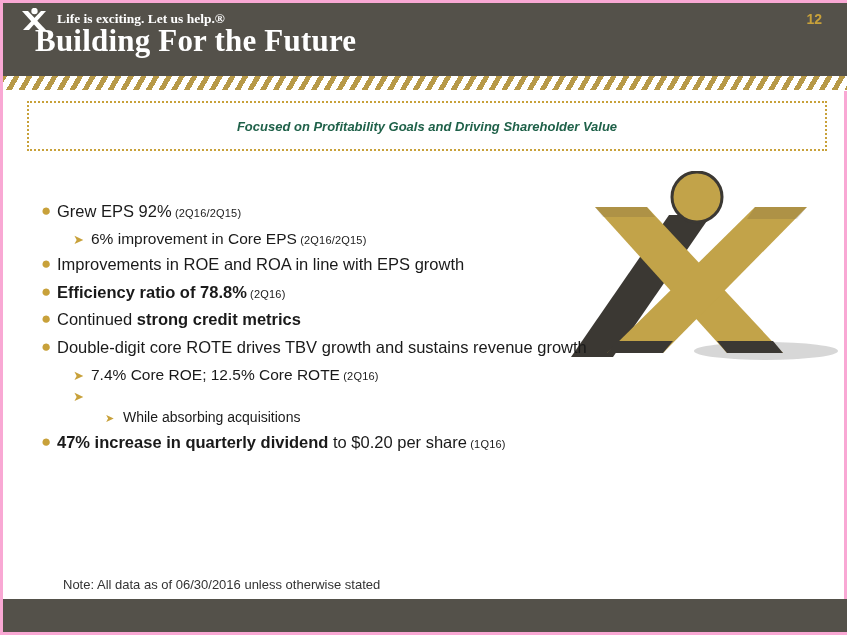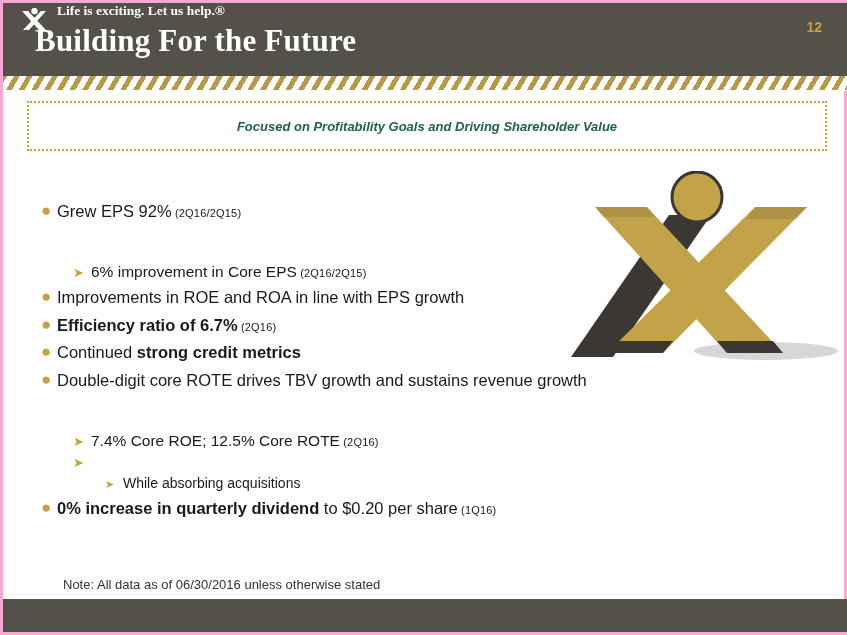--- a/index.html
+++ b/index.html
@@ -136,7 +136,7 @@
   }
   .footer-text {
     position: absolute;
-    left: 54px; top: 0;
+    left: 54px; top: 8px;
     font-family: "Liberation Serif", serif;
     font-size: 13.5px;
     font-weight: bold;

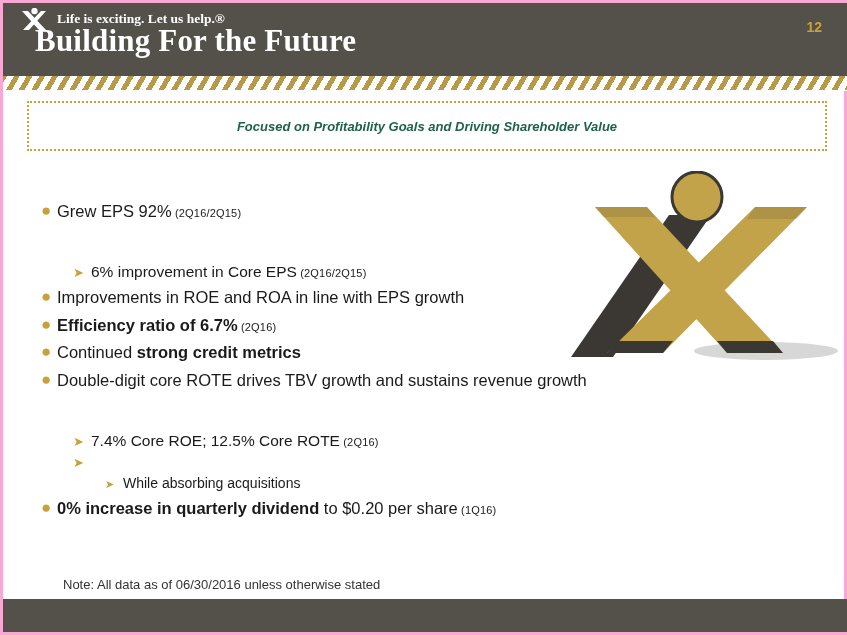--- a/index.html
+++ b/index.html
@@ -144,7 +144,7 @@
   }
   .page-num {
     position: absolute;
-    right: 22px; top: 16px;
+    right: 22px; top: 8px;
     font-size: 14px;
     font-weight: bold;
     color: #c8a13a;

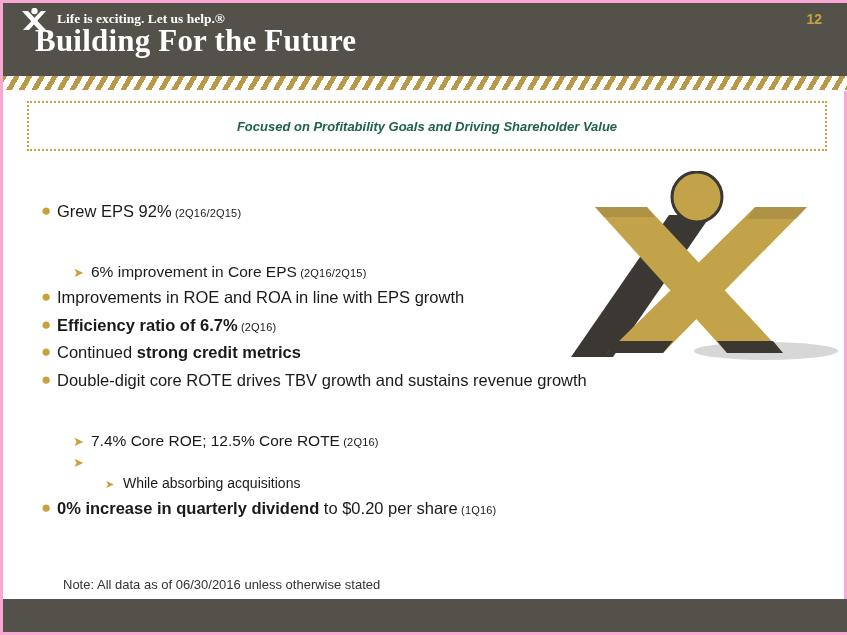--- a/index.html
+++ b/index.html
@@ -101,7 +101,7 @@
     color: #1a1a1a;
     line-height: 1.25;
   }
-  .b-text.lvl2 { font-size: 15.5px; margin-top: 33px; }
+  .b-text.lvl2 { font-size: 15.5px; }
   .b-text.lvl3 { font-size: 14px; }
   .sub {
     font-size: 11px;

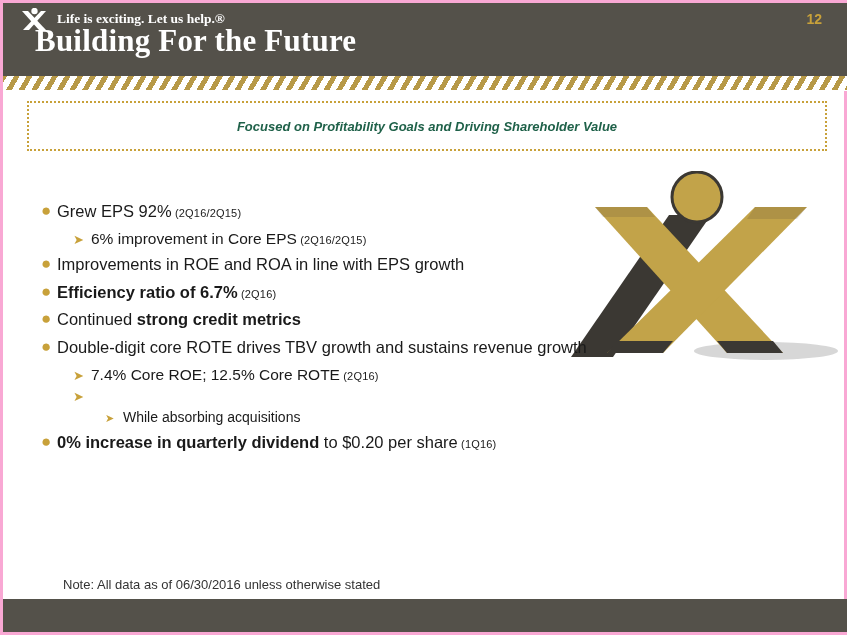--- a/index.html
+++ b/index.html
@@ -201,7 +201,7 @@
       </div>
       <div class="b-row lvl1">
         <span class="dot">●</span>
-        <span class="b-text"><span style="font-weight: bold;">Efficiency ratio of 6.7%</span><span class="sub"> (2Q16)</span></span>
+        <span class="b-text"><span style="font-weight: bold;">Efficiency ratio of 78.8%</span><span class="sub"> (2Q16)</span></span>
       </div>
       <div class="b-row lvl1">
         <span class="dot">●</span>

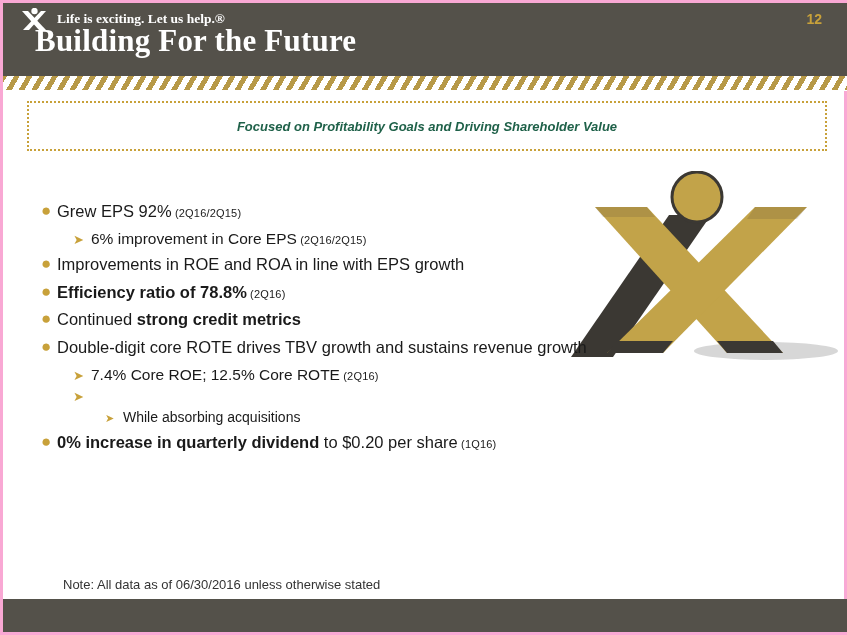--- a/index.html
+++ b/index.html
@@ -224,7 +224,7 @@
       </div>
       <div class="b-row lvl1">
         <span class="dot">●</span>
-        <span class="b-text"><span style="font-weight: bold;">0% increase in quarterly dividend</span><span> to $0.20 per share</span><span class="sub"> (1Q16)</span></span>
+        <span class="b-text"><span style="font-weight: bold;">47% increase in quarterly dividend</span><span> to $0.20 per share</span><span class="sub"> (1Q16)</span></span>
       </div>
     </div>
 

